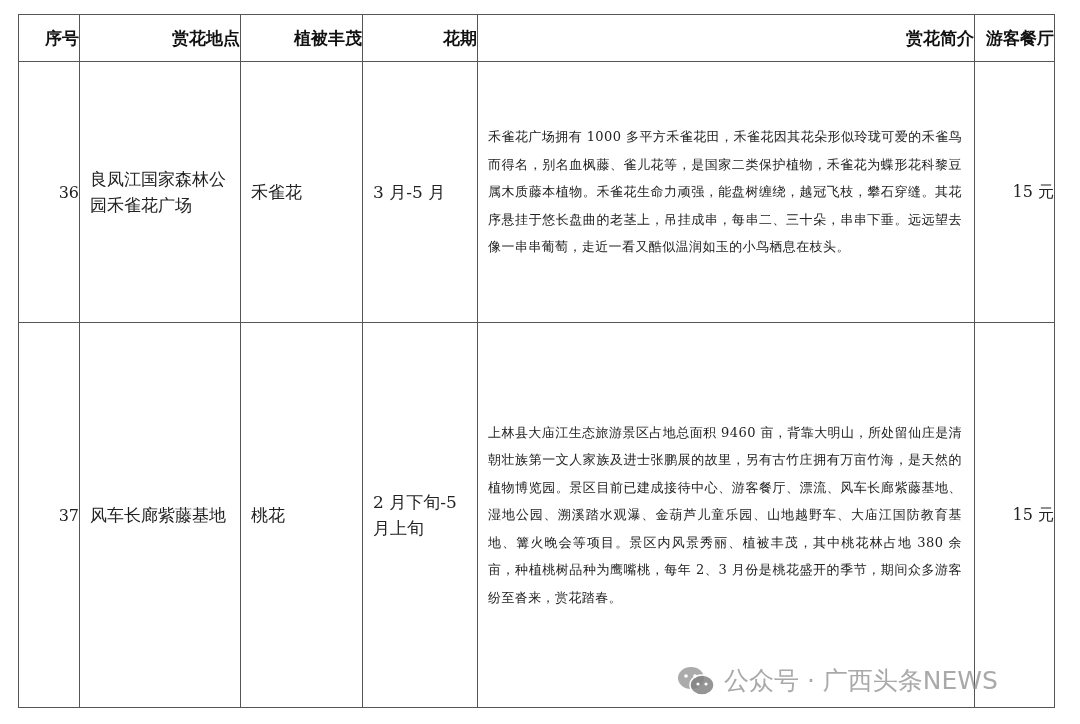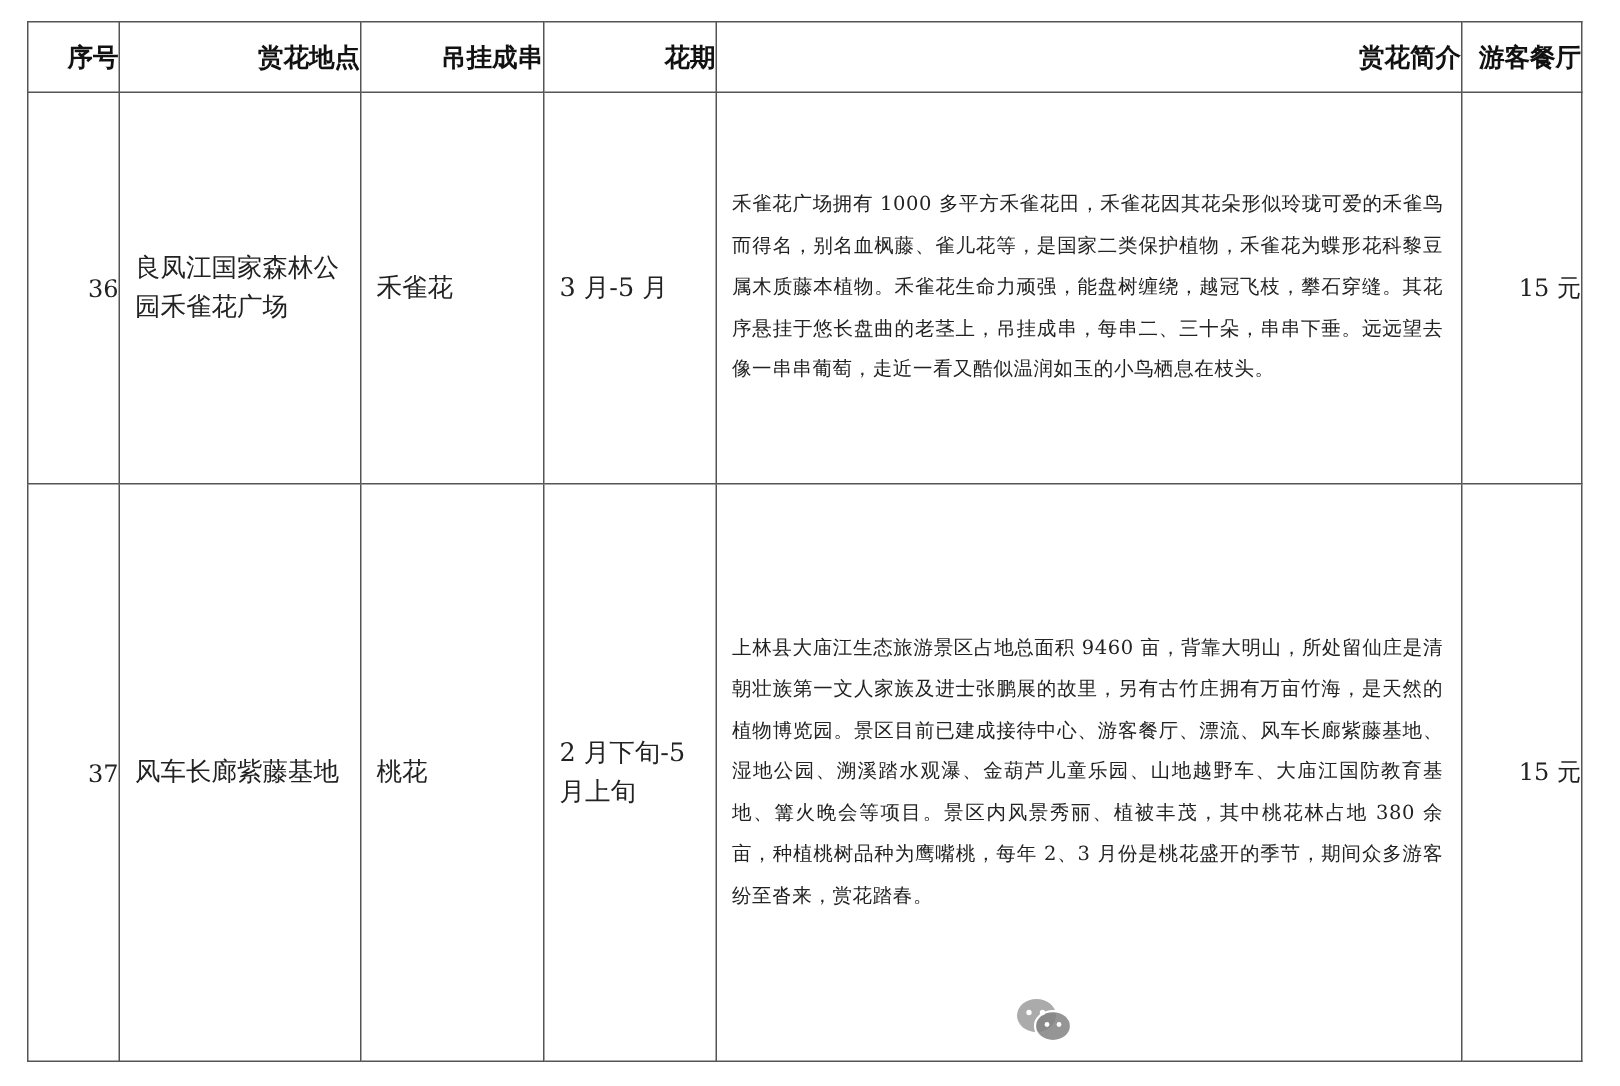--- a/index.html
+++ b/index.html
@@ -38,7 +38,7 @@
     <tr>
       <th>序号</th>
       <th>赏花地点</th>
-      <th>吊挂成串</th>
+      <th>植被丰茂</th>
       <th>花期</th>
       <th>赏花简介</th>
       <th>游客餐厅</th>

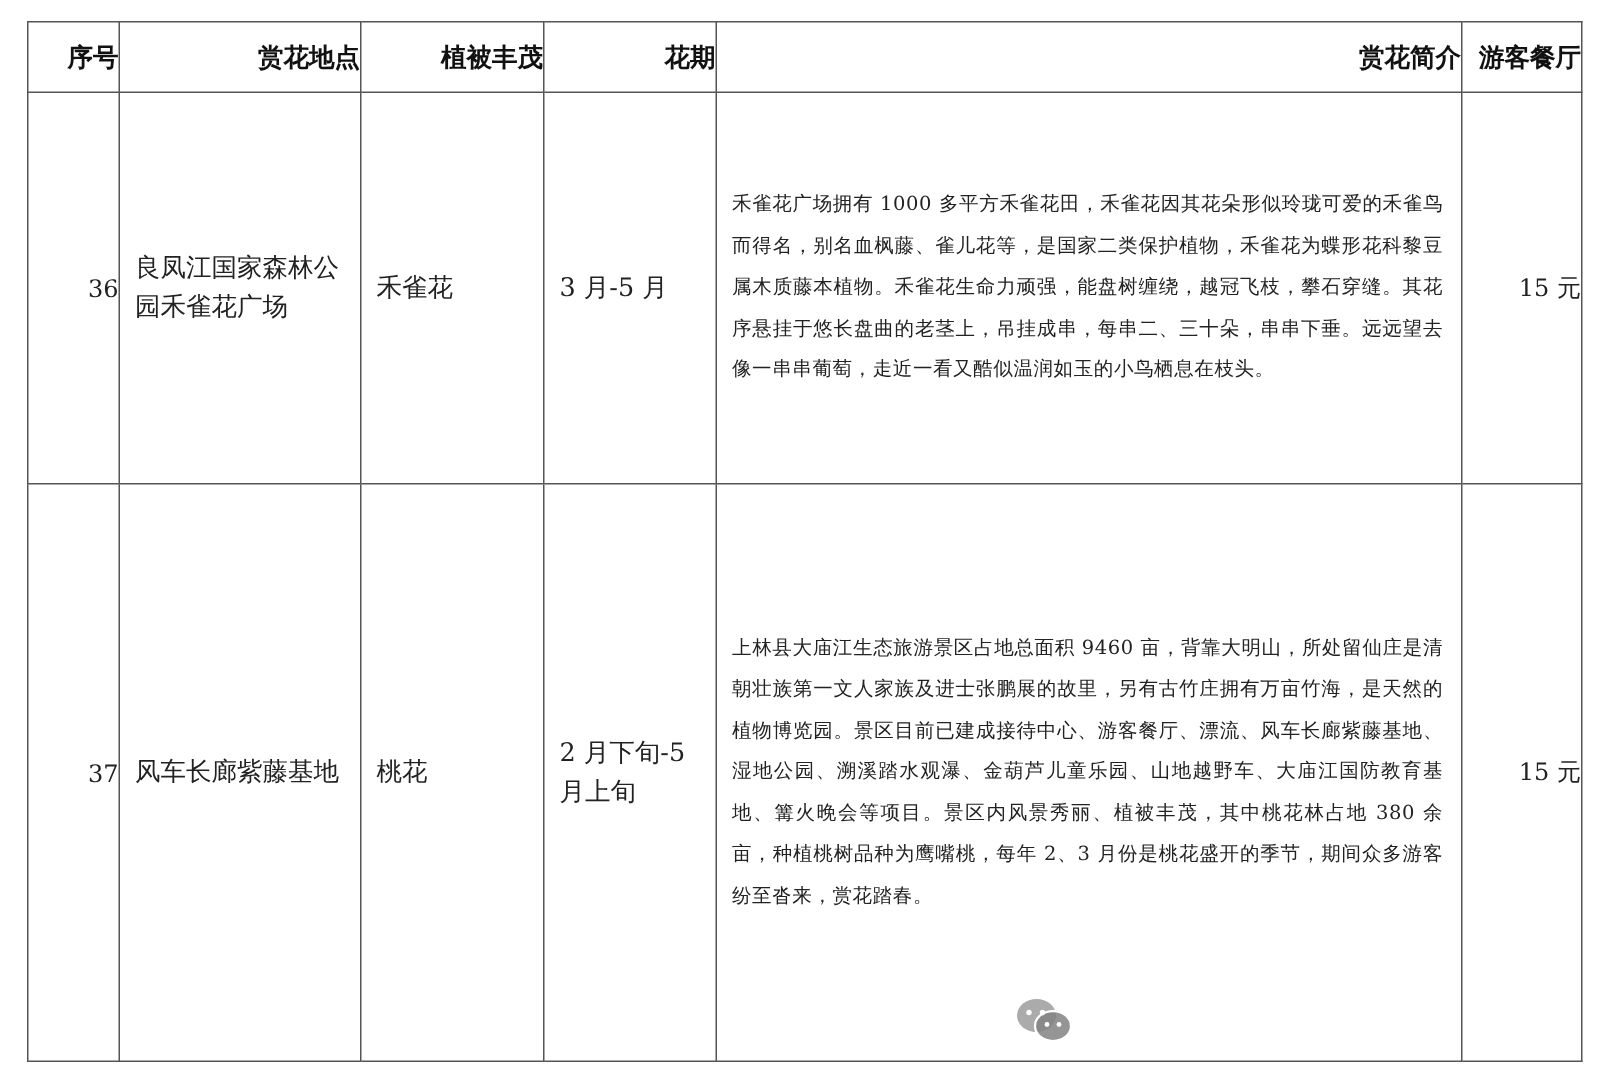--- a/index.html
+++ b/index.html
@@ -73,6 +73,7 @@
     <circle cx="22" cy="19" r="1.6" fill="#fff"></circle>
       <circle cx="30" cy="19" r="1.6" fill="#fff"></circle>
   </svg>
+  <span>公众号 · 广西头条NEWS</span>
 </div>
 
 <div class="wm-left">

